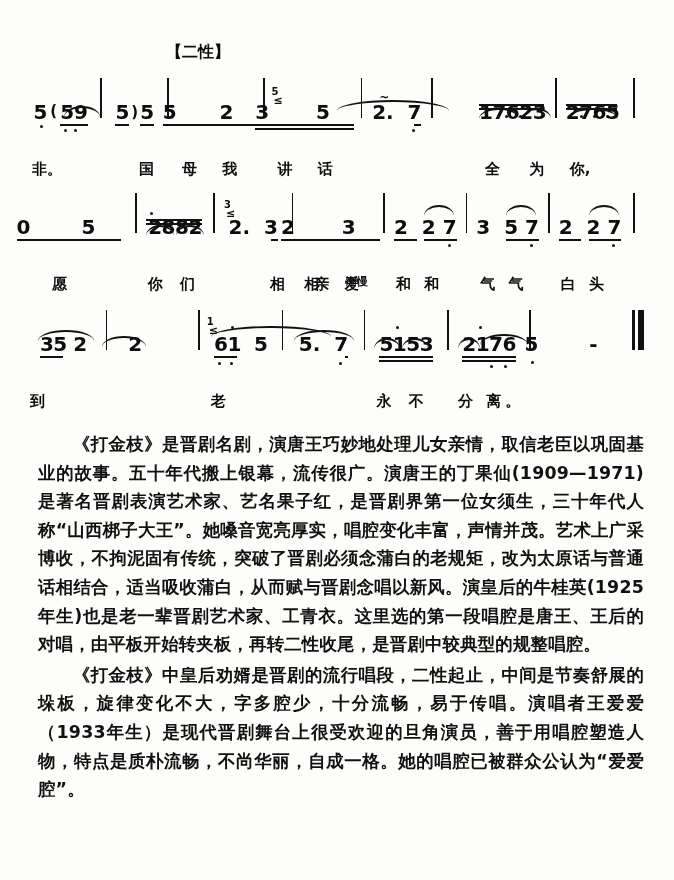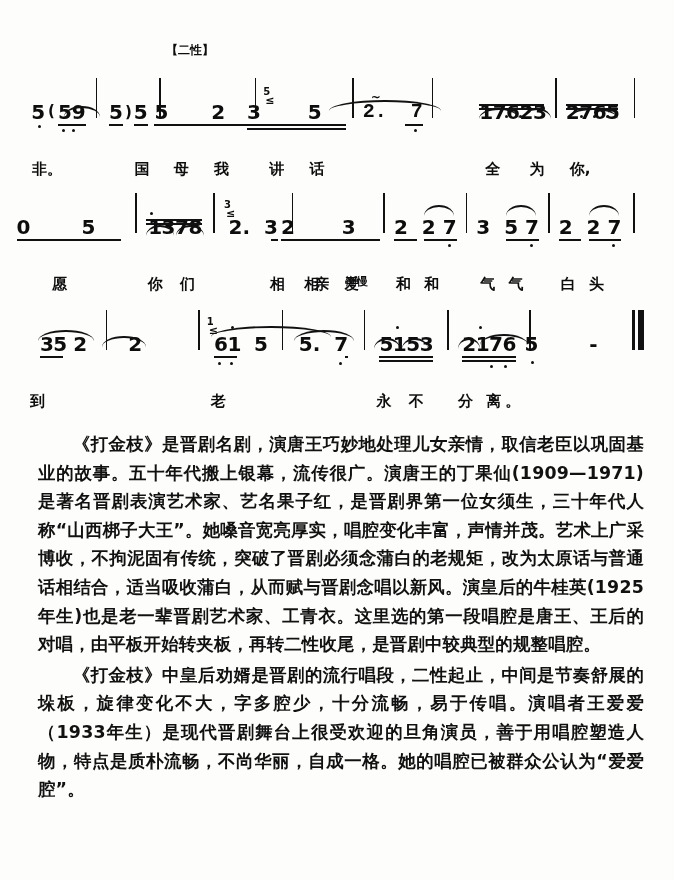--- a/index.html
+++ b/index.html
@@ -77,7 +77,7 @@
     font-size:11px;font-weight:bold;
     white-space:nowrap;
   }
-  .tag.bracket{font-size:12px;}
+  .tag.bracket{font-size:16px;}
   .orn{position:absolute;font-size:11px;font-weight:bold;}
 
   

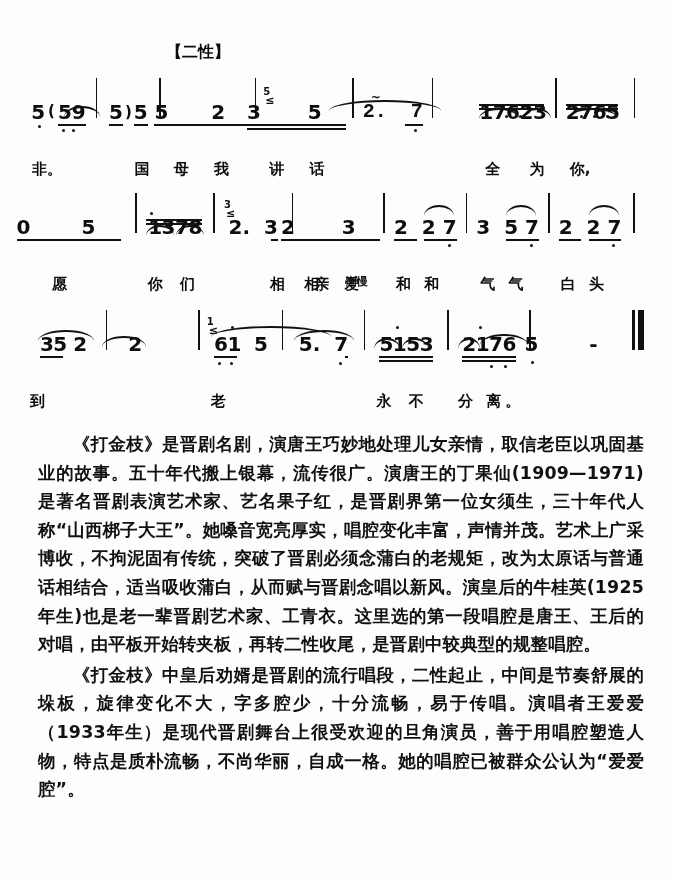--- a/index.html
+++ b/index.html
@@ -159,7 +159,7 @@
 
         <div class="cell" style="width:80px;">
           <div class="orn" style="left:8px;top:-12px;font-size:12px;">~</div>
-          <div class="num" style="position:relative;font-family:Liberation Mono, monospace;">2.&nbsp;&nbsp;7
+          <div class="num" style="position:relative;">2.&nbsp;&nbsp;7
             <span class="beam1" style="left:42px;right:0;bottom:-4px;"></span>
             <span class="dot" style="right:6px;bottom:-10px;"></span>
           </div>

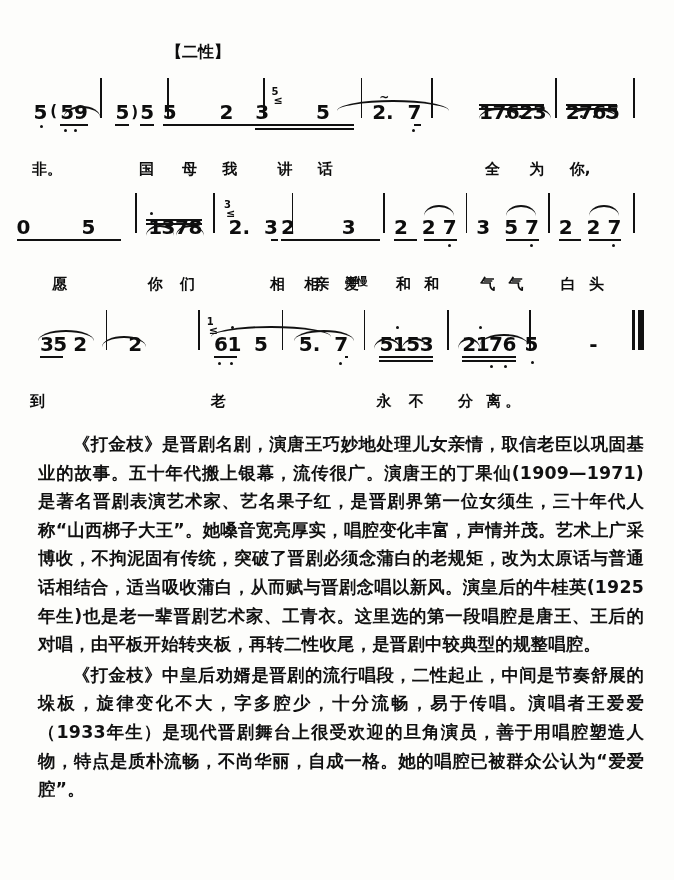--- a/index.html
+++ b/index.html
@@ -210,7 +210,7 @@
         <div class="barline"></div>
 
         <div class="cell" style="width:86px;">
-          <div class="num" style="position:relative;letter-spacing:-0.5px;">1378</div>
+          <div class="num" style="position:relative;letter-spacing:-0.5px;">2882</div>
           <div class="dot" style="left:4px;top:-5px;"></div>
           <div class="beam1" style="left:0;right:2px;bottom:16px;"></div>
           <div class="beam2" style="left:0;right:2px;bottom:12px;"></div>

